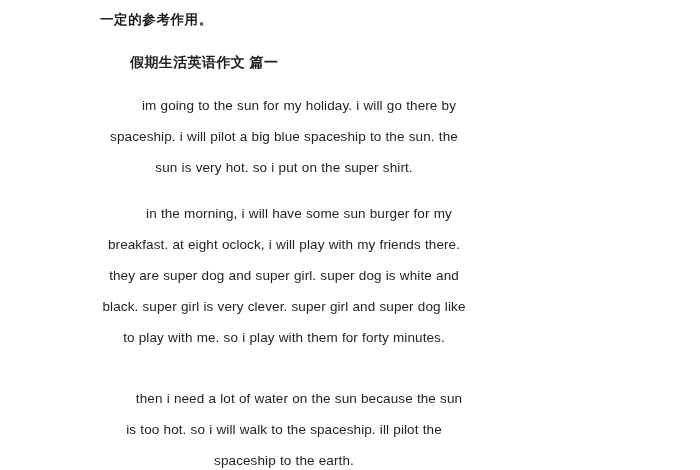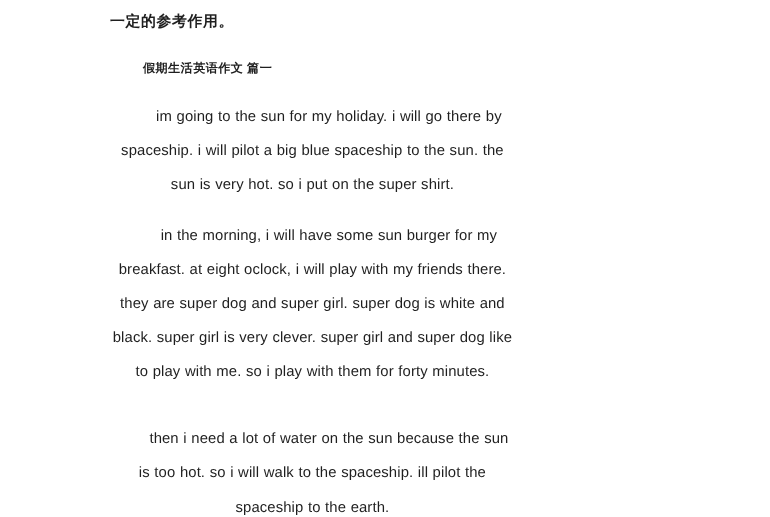--- a/index.html
+++ b/index.html
@@ -41,7 +41,7 @@
     text-indent: 30px;
     margin: 0;
     letter-spacing: 0.4px;
-    font-size: 11px;
+    font-size: 14px;
     line-height: 31px;
   }
   .cjk-line {

